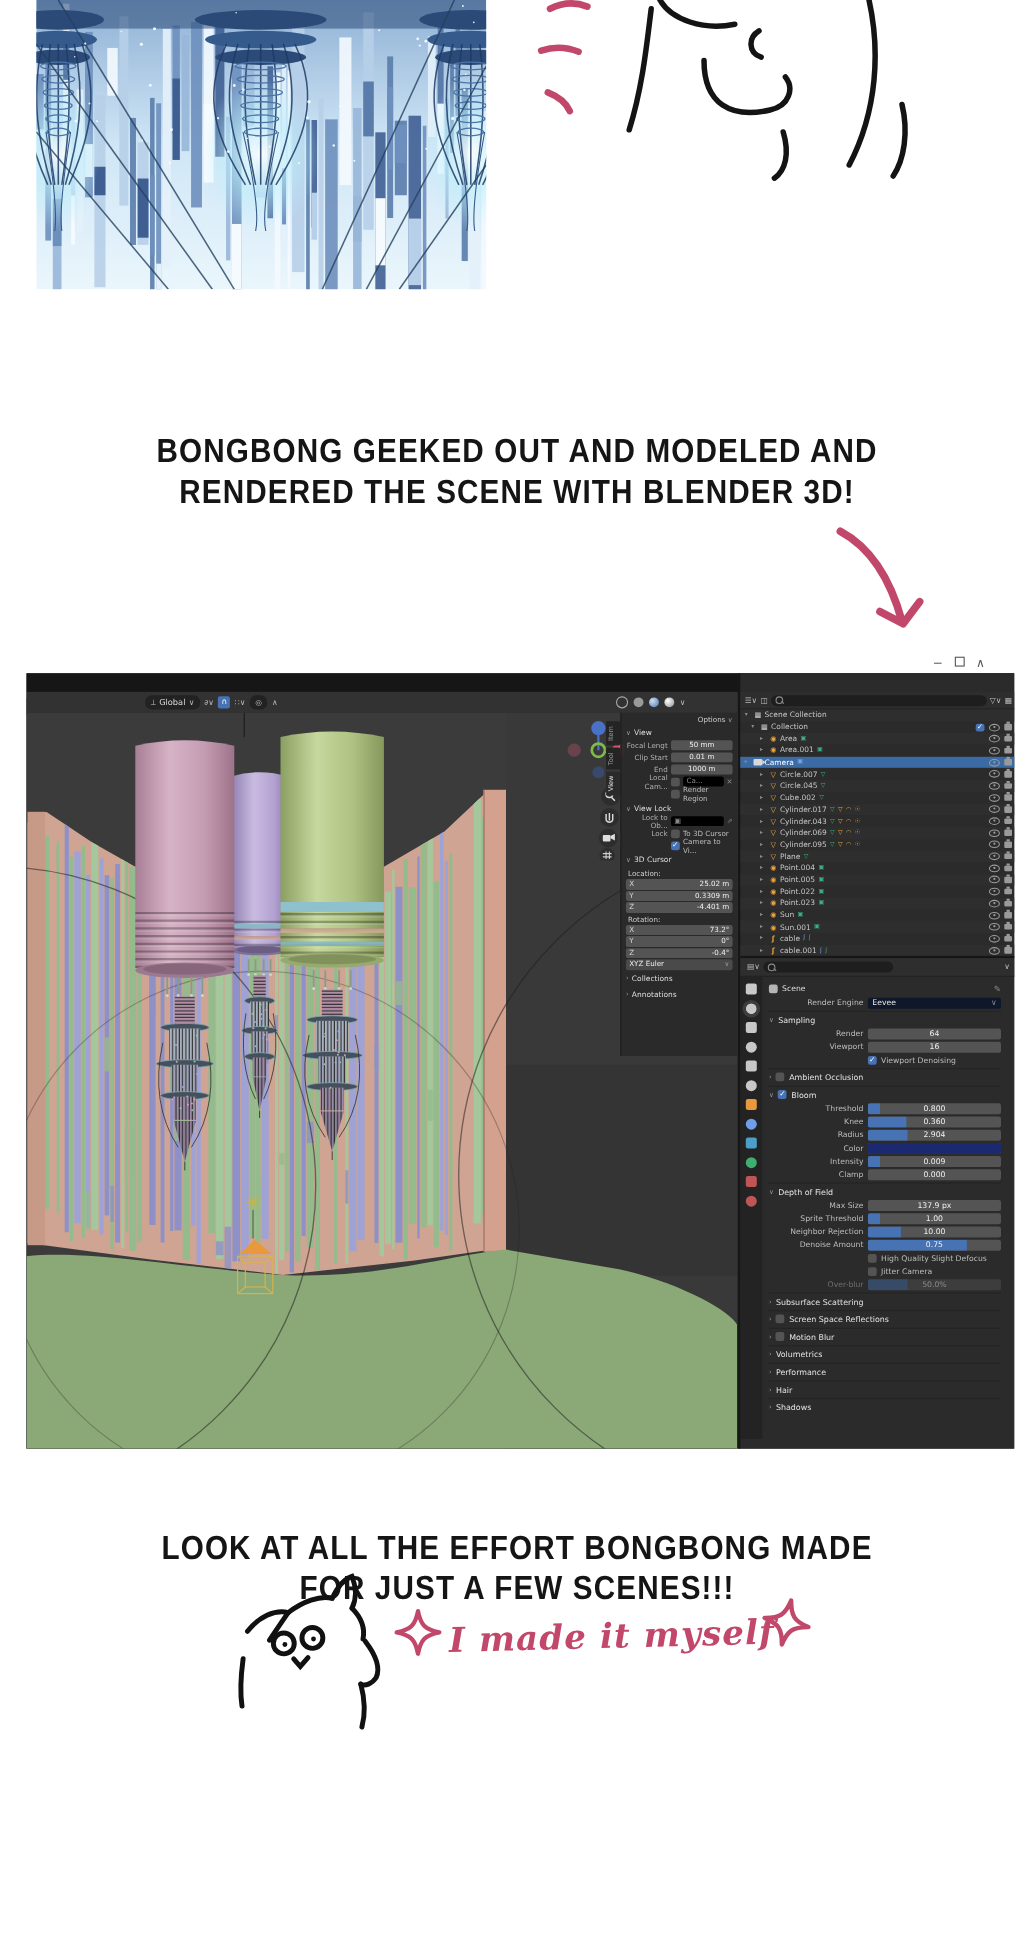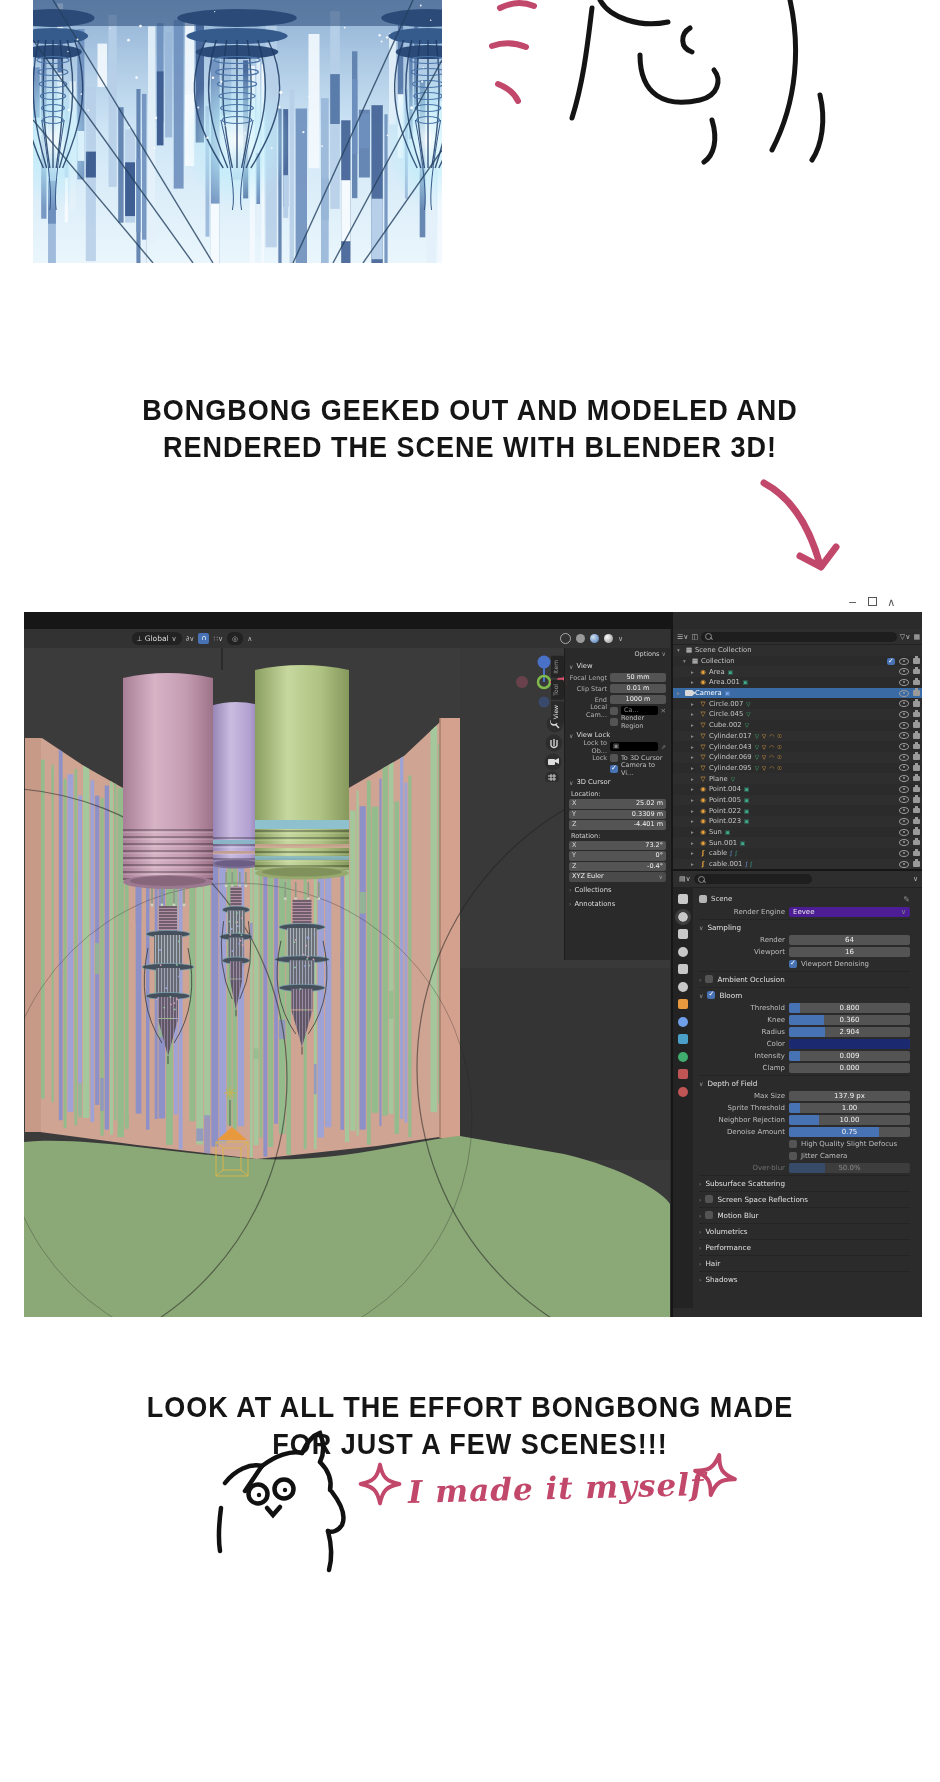--- a/index.html
+++ b/index.html
@@ -113,7 +113,7 @@
     border-top:1px solid #242424;margin-top:1px;}
   .pcheckrow{display:flex;align-items:center;gap:4px;height:12px;padding-left:90px;}
   .dim{opacity:.45;}
-  .enginepill{flex:1;background:#4c1d95;border-radius:2px;height:10px;line-height:10px;
+  .enginepill{flex:1;background:#0f172a;border-radius:2px;height:10px;line-height:10px;
     padding:0 4px;color:#e8e8e8;display:flex;text-align:right;}
   .breadcrumb{display:flex;align-items:center;gap:4px;height:14px;color:#ddd;}
   .pin{margin-left:auto;color:#8a8a8a;font-size:8px;}

